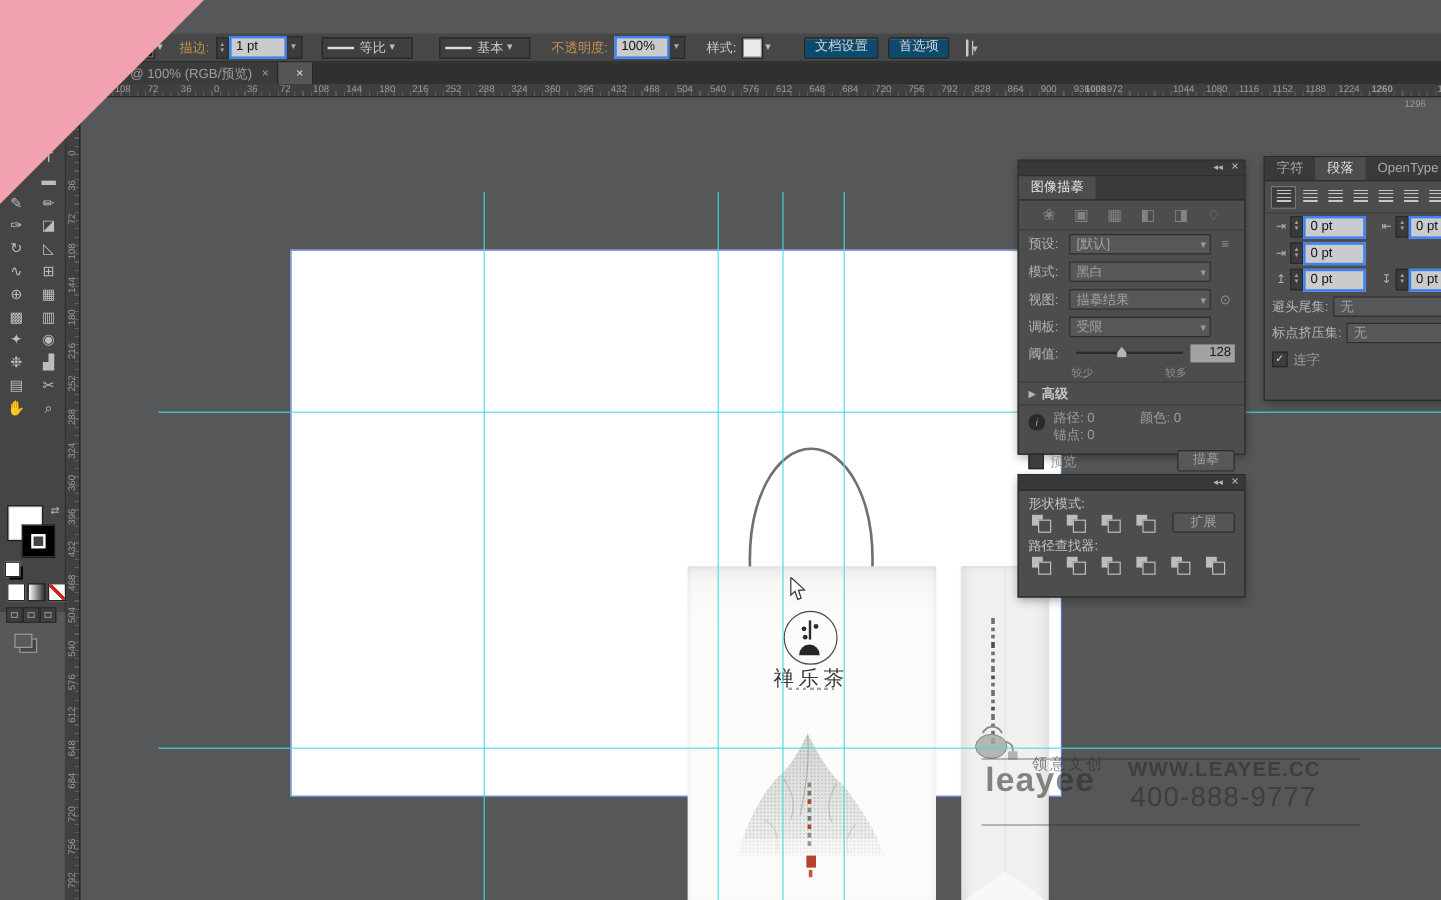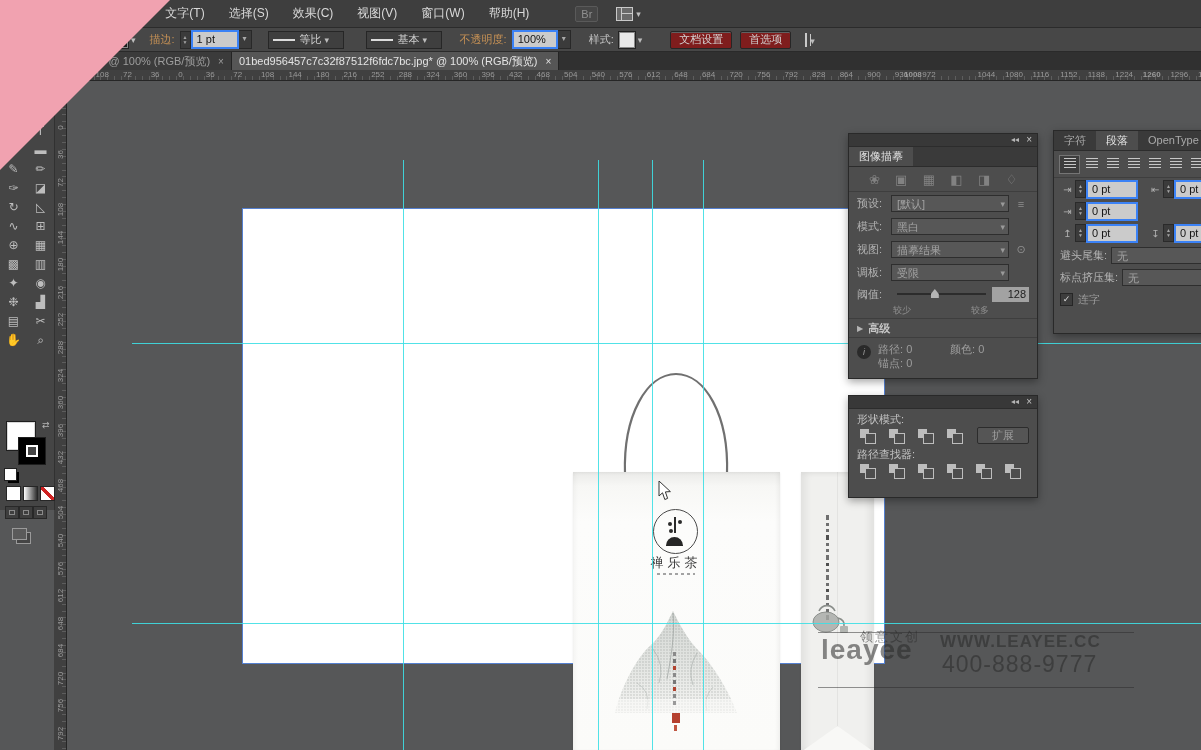--- a/index.html
+++ b/index.html
@@ -279,21 +279,6 @@
     </div>
   </div>
 
-  <div id="menubar">
-    <span id="menu-items" style="display:flex">
-        <span class="menu-item">象(O)</span>
-        <span class="menu-item">文字(T)</span>
-        <span class="menu-item">选择(S)</span>
-        <span class="menu-item">效果(C)</span>
-        <span class="menu-item">视图(V)</span>
-        <span class="menu-item">窗口(W)</span>
-        <span class="menu-item">帮助(H)</span>
-      </span>
-    <span id="br-btn">Br</span>
-    <span id="ws-icon" class="dd-caret">
-        <span class="grid-ic"></span>
-      </span>
-  </div>
 
   <div id="controlbar">
     <span class="swatch-dd dd-caret">

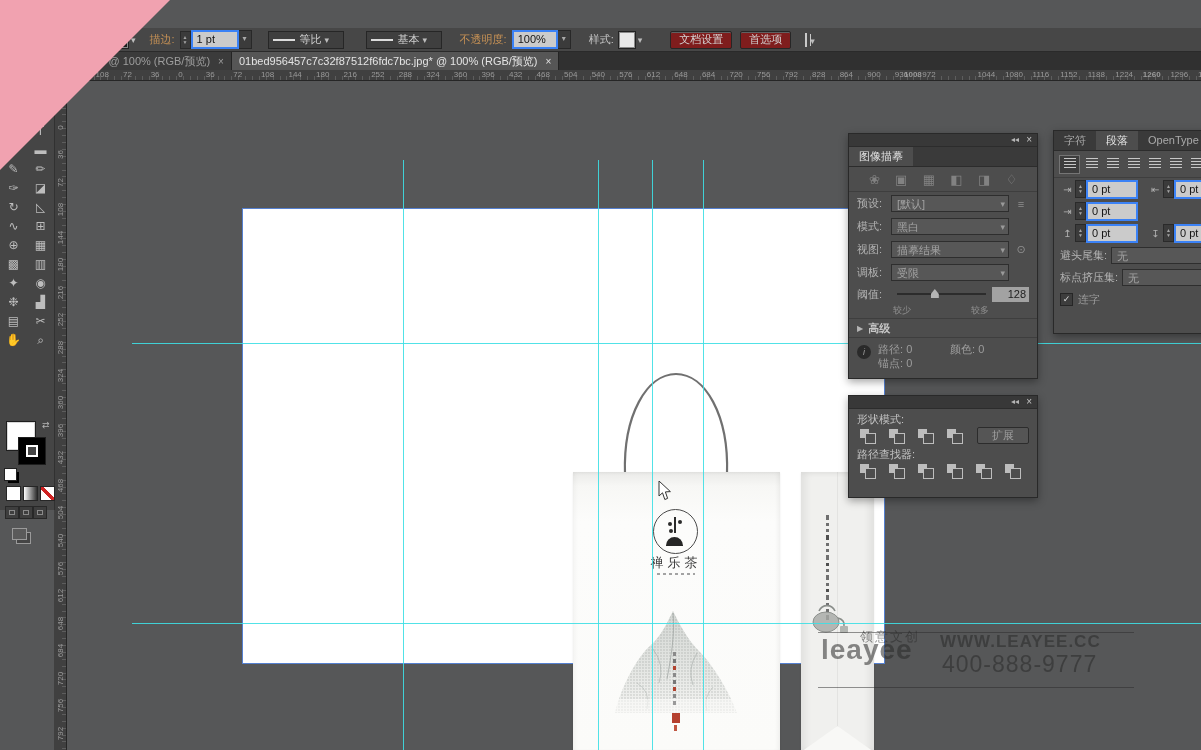--- a/index.html
+++ b/index.html
@@ -35,7 +35,7 @@
   .line-dd{display:flex;align-items:center;height:16px;background:#3f3f3f;border:1px solid #262626;
     color:#cfcfcf;padding:0 4px;margin-right:0;}
   .line-dd .ln{width:22px;height:2px;background:#dcdcdc;margin-right:5px;}
-  .cbtn{height:16px;background:#7f1d1d;border:1px solid #262626;box-shadow:inset 0 1px 0 #616161;
+  .cbtn{height:16px;background:#0c4a6e;border:1px solid #262626;box-shadow:inset 0 1px 0 #616161;
     color:#d4d4d4;font-size:11px;line-height:15px;padding:0 8px;border-radius:2px;}
   #tabbar{position:absolute;left:0;top:52px;width:1201px;height:18px;background:#303030;display:flex;
     padding-left:88px;box-sizing:border-box;z-index:10;}

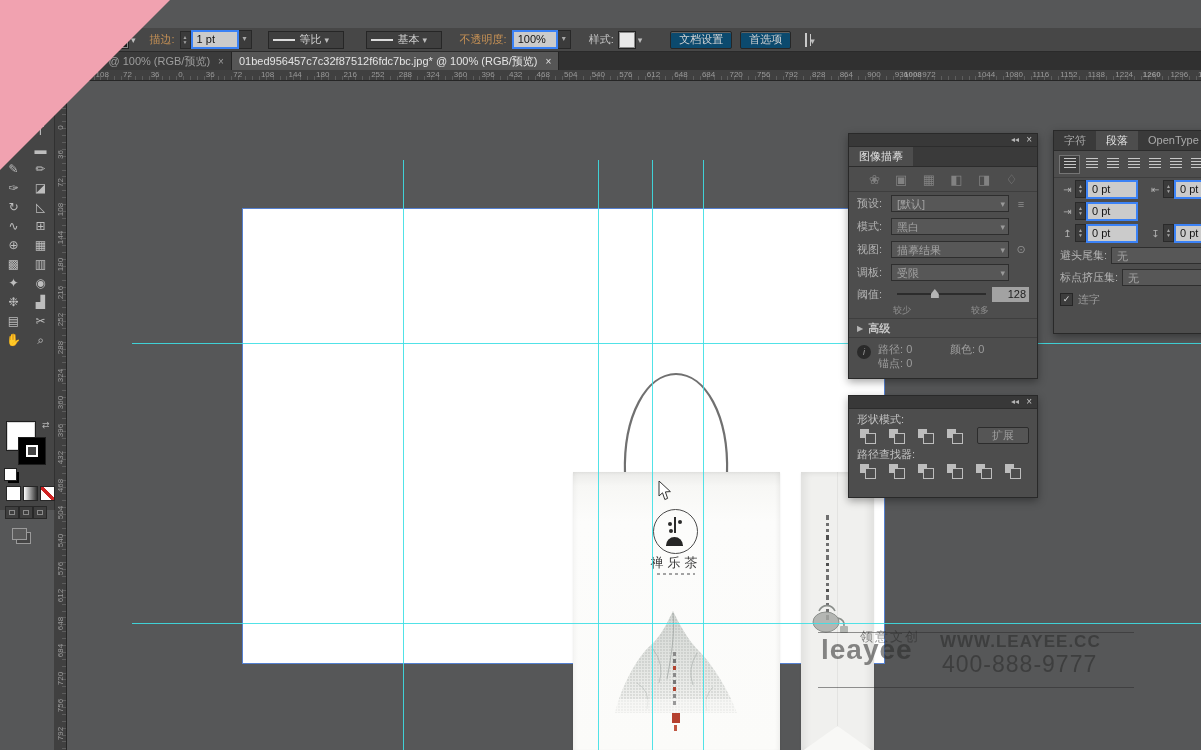--- a/index.html
+++ b/index.html
@@ -314,7 +314,6 @@
       <span class="tab-close">×</span>
     </span>
     <span class="doc-tab active">
-      <span>01bed956457c7c32f87512f6fdc7bc.jpg* @ 100% (RGB/预览)</span>
       <span class="tab-close">×</span>
     </span>
   </div>

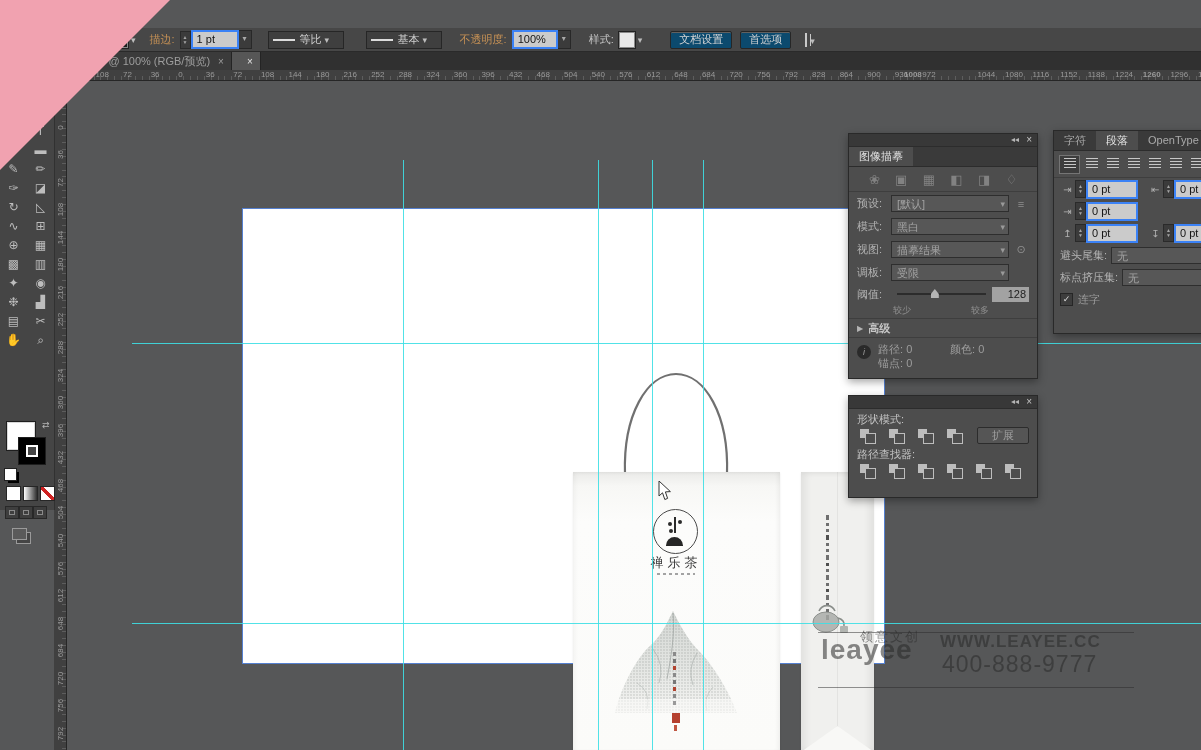--- a/index.html
+++ b/index.html
@@ -359,7 +359,7 @@
       <span class="rlab" style="left: 1033.72px;">1188</span>
       <span class="rlab" style="left: 1061.28px;">1224</span>
       <span class="rlab" style="left: 1088.84px; font-weight: bold;">1260</span>
-      <span class="rlab" style="left: 1116.4px;">1296</span>
+      <span class="rlab" style="left: 1116.4px; margin-top: 12px;">1296</span>
       <span class="rlab" style="left: 1143.96px;">1332</span>
     </div>
   <div id="vruler">

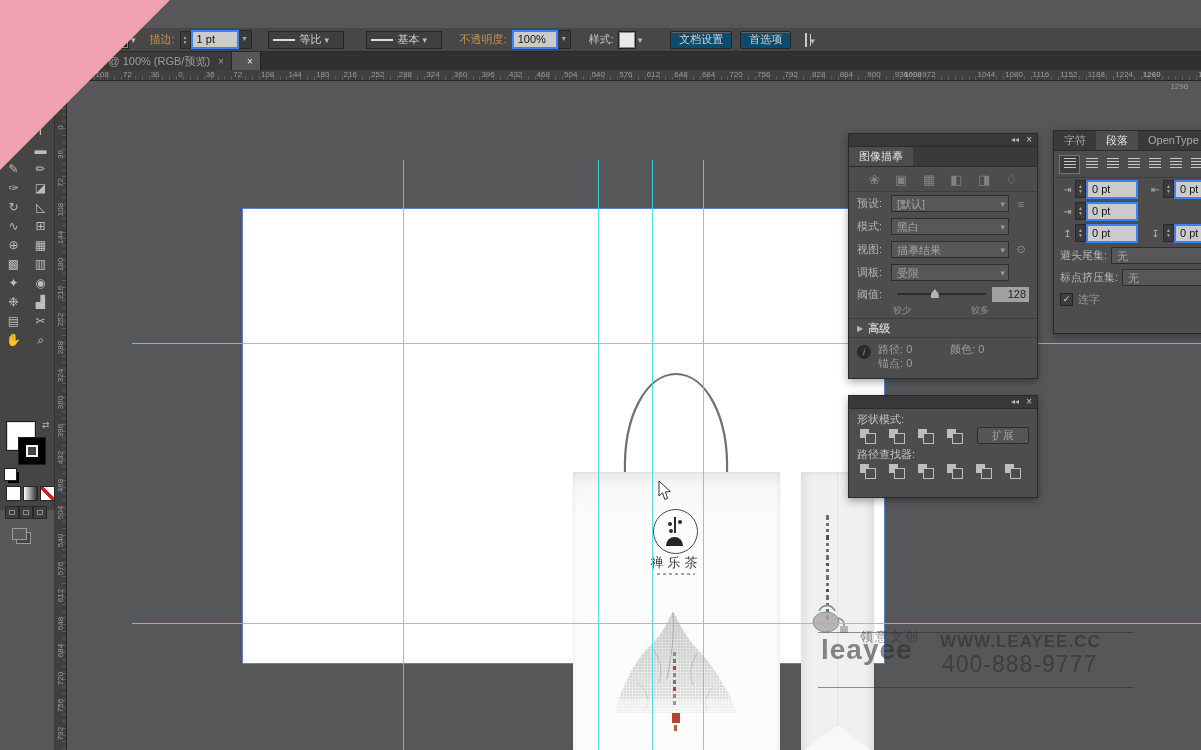--- a/index.html
+++ b/index.html
@@ -502,6 +502,11 @@
         <span>0</span>
       </span>
     </div>
+    <div class="trace-bottom">
+      <span class="cb"></span>
+      <span class="cb-lbl">预览</span>
+      <span class="pbtn">描摹</span>
+    </div>
   </div>
 
   <div class="panel" style="left:848px;top:395px;width:190px;height:103px">

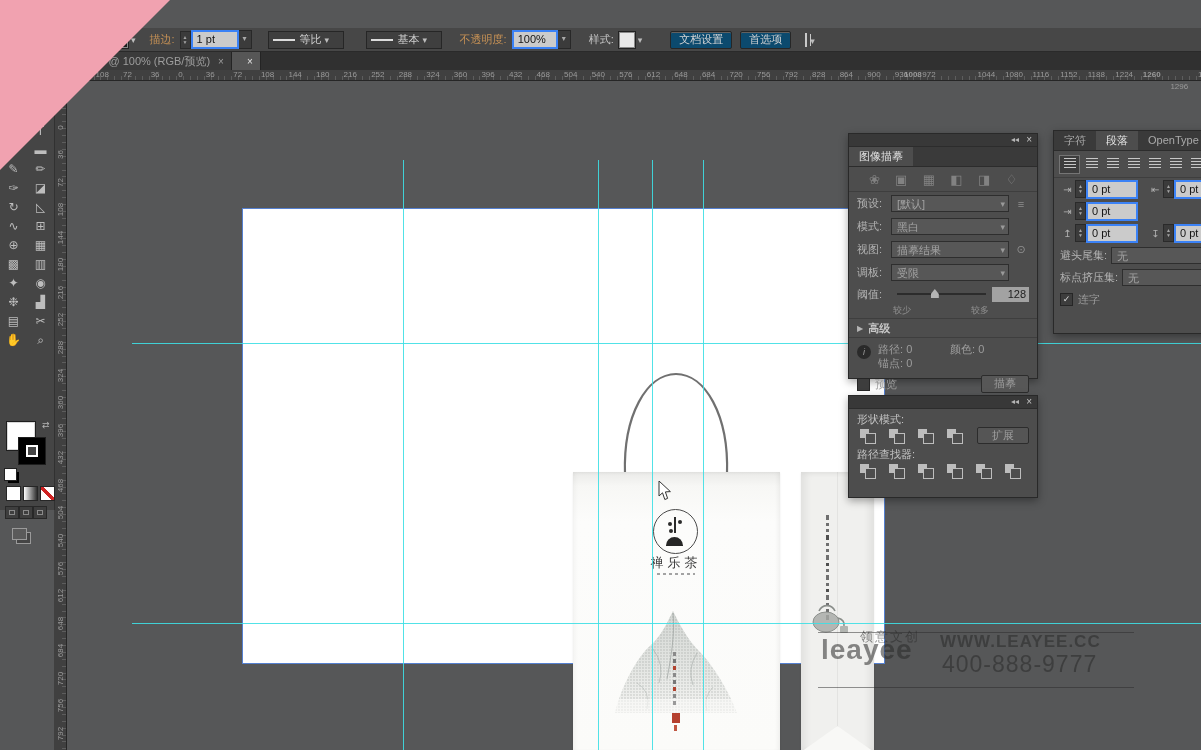--- a/index.html
+++ b/index.html
@@ -89,7 +89,7 @@
   #logo .stem{position:absolute;left:20px;top:7px;width:2px;height:16px;background:#2b2b2b;}
   #logo .d1,#logo .d2,#logo .d3{position:absolute;width:4px;height:4px;background:#2b2b2b;border-radius:50%;}
   #logo .d1{left:14px;top:12px;} #logo .d2{left:24px;top:10px;} #logo .d3{left:15px;top:19px;}
-  #logo-title{position:absolute;left:396px;top:345px;width:74px;text-align:center;font-size:13px;
+  #logo-title{position:absolute;left:396px;top:345px;width:74px;text-align:center;font-size:17px;
     letter-spacing:4px;color:#3a3a3a;z-index:4;font-family:"Liberation Serif","DejaVu Serif",serif;}
   #logo-caption{position:absolute;left:414px;top:364px;width:38px;height:2px;z-index:4;
     background:repeating-linear-gradient(90deg,#a3a3a3 0 3px,transparent 3px 6px);}

